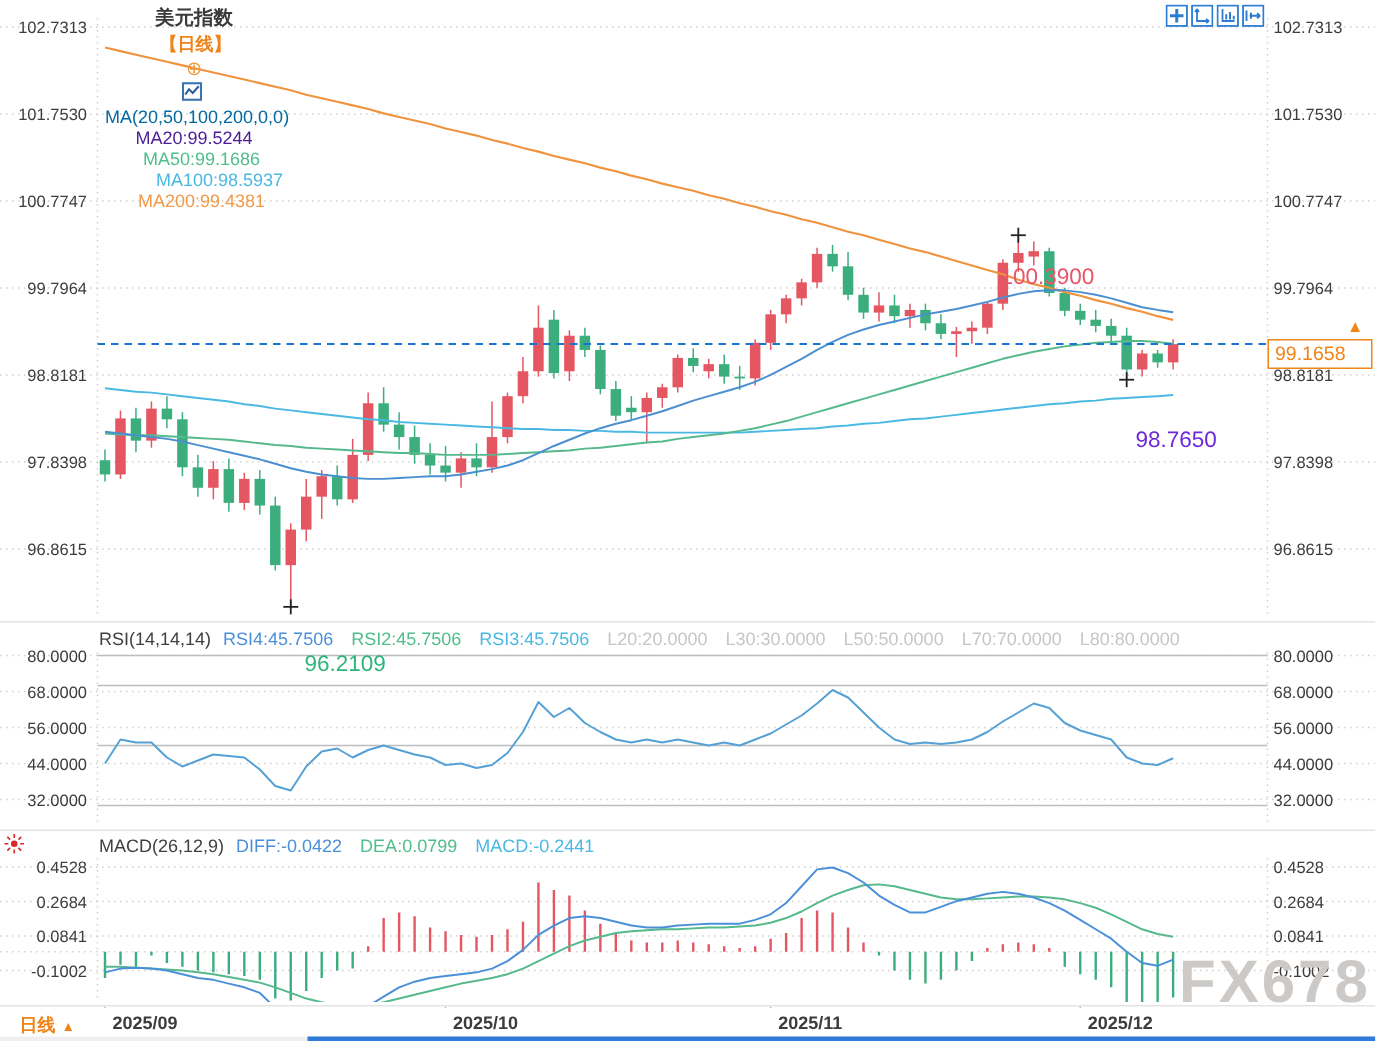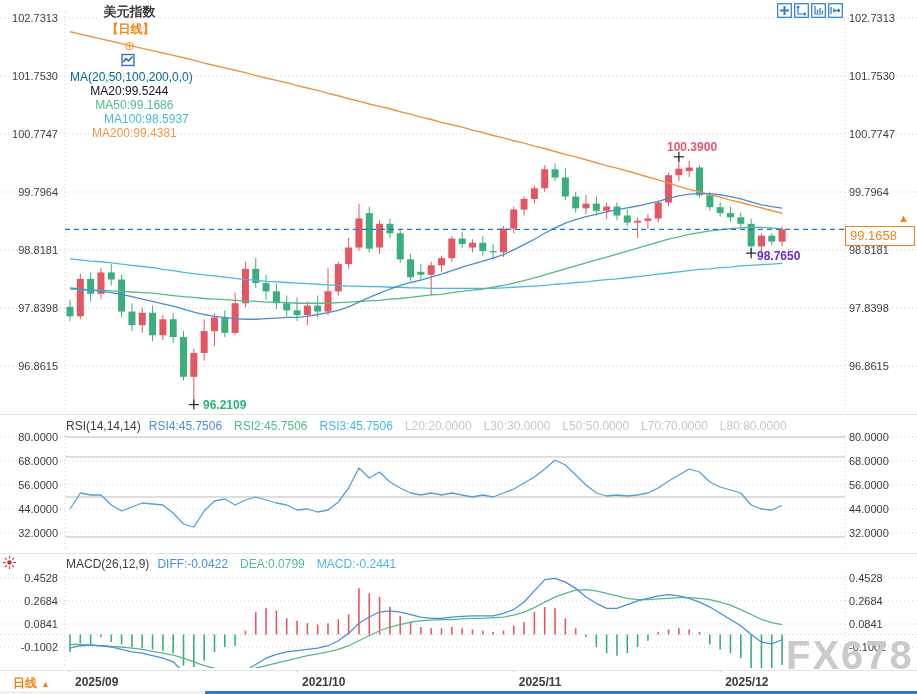--- a/index.html
+++ b/index.html
@@ -12,7 +12,7 @@
   .hdr .period{color:#f08418;font-weight:bold;margin-left:2px;}
   .hdr .plus{color:#f09a3e;margin:0 5px;font-size:13px;}
   .hdr .masettings{color:#0369a1;margin-left:4px;}
-  .hdr .ma20{color:#0f172a;}
+  .hdr .ma20{color:#4c1d95;}
   .hdr .ma50{color:#4fbd8c;margin-left:10px;}
   .hdr .ma100{color:#4ab9e2;margin-left:10px;padding-left:24px;}
   .hdr .ma200{color:#f09a4a;margin-left:10px;}

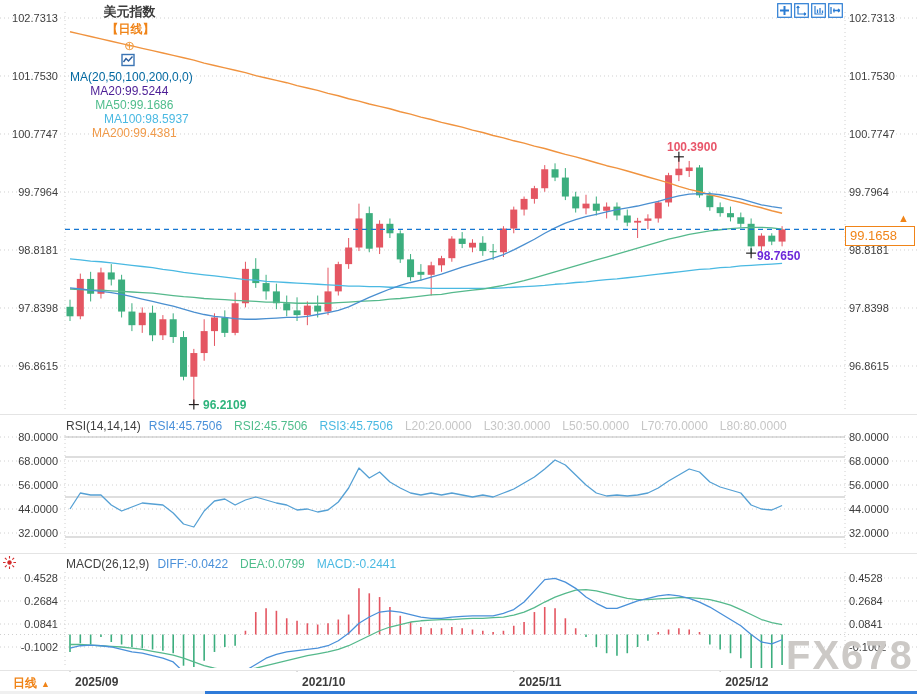--- a/index.html
+++ b/index.html
@@ -29,7 +29,7 @@
              border:1.5px solid #f08418;color:#f08418;font-size:13px;line-height:18px;
              padding-left:4px;z-index:7;}
   .price-arrow{position:absolute;left:898px;top:212px;color:#f08418;font-size:11px;z-index:7;}
-  .ann{position:absolute;font-size:12px;font-weight:bold;z-index:6;white-space:nowrap;}
+  .ann{position:absolute;font-size:15px;font-weight:normal;z-index:6;white-space:nowrap;margin-top:36px;}
   .ann-high{left:667px;top:140px;color:#e8566a;}
   .ann-low{left:203px;top:398px;color:#2eb47c;}
   .ann-low2{left:757px;top:249px;color:#6d28d9;}

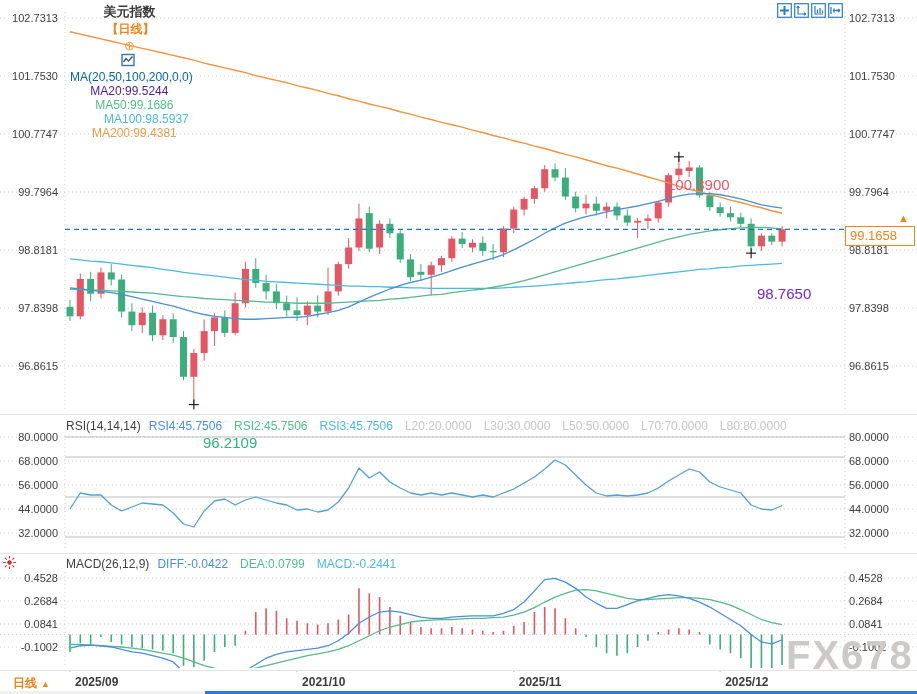--- a/index.html
+++ b/index.html
@@ -444,7 +444,7 @@
     <span class="period-box">
       <span>日线</span><span class="arr">▲</span>
     </span>
-    <span id="datelabs"><span class="datelab" style="left: 75px;">2025/09</span><span class="datelab" style="left: 302.04px;">2021/10</span><span class="datelab" style="left: 518.76px;">2025/11</span><span class="datelab" style="left: 725.16px;">2025/12</span></span>
+    <span id="datelabs"><span class="datelab" style="left: 75px;">2025/09</span><span class="datelab" style="left: 302.04px;">2025/10</span><span class="datelab" style="left: 518.76px;">2025/11</span><span class="datelab" style="left: 725.16px;">2025/12</span></span>
   </div>
 
   <div class="scroll-track">

